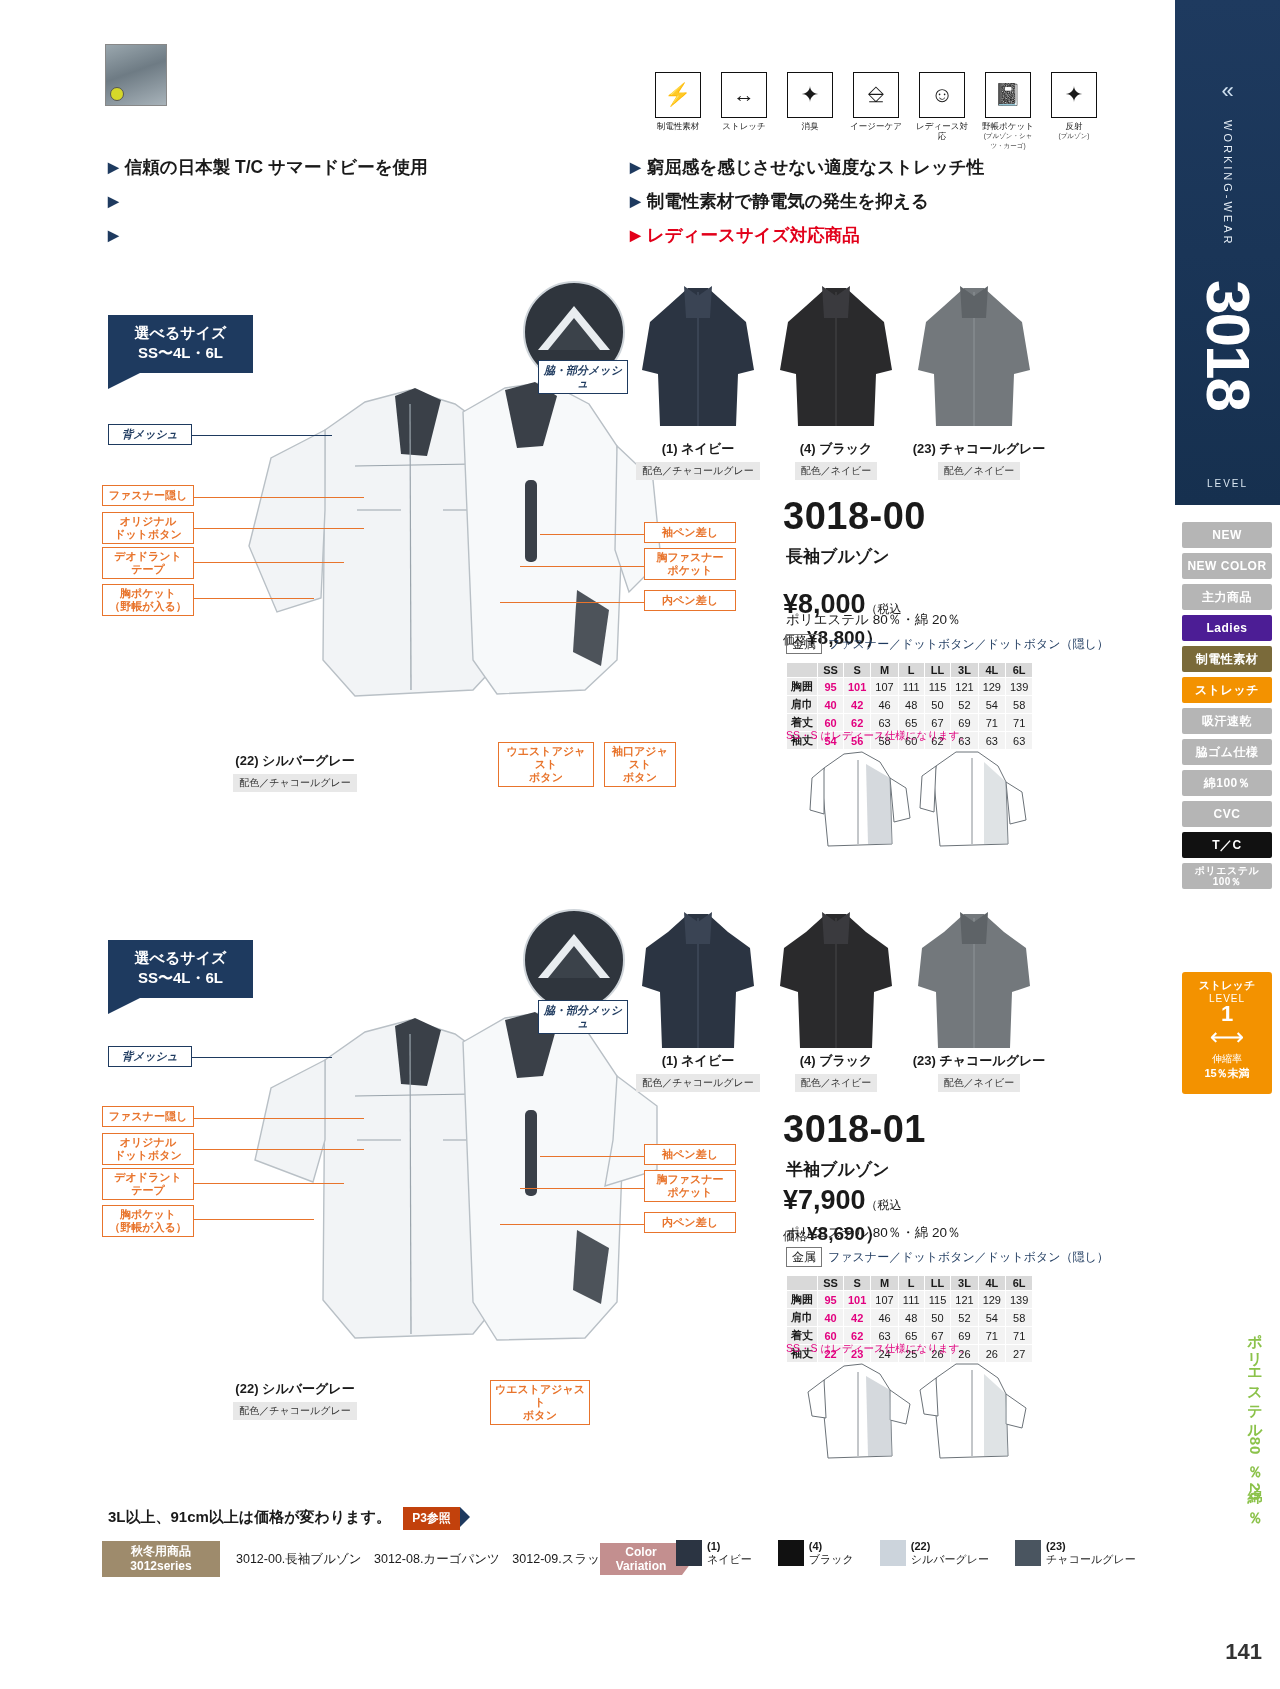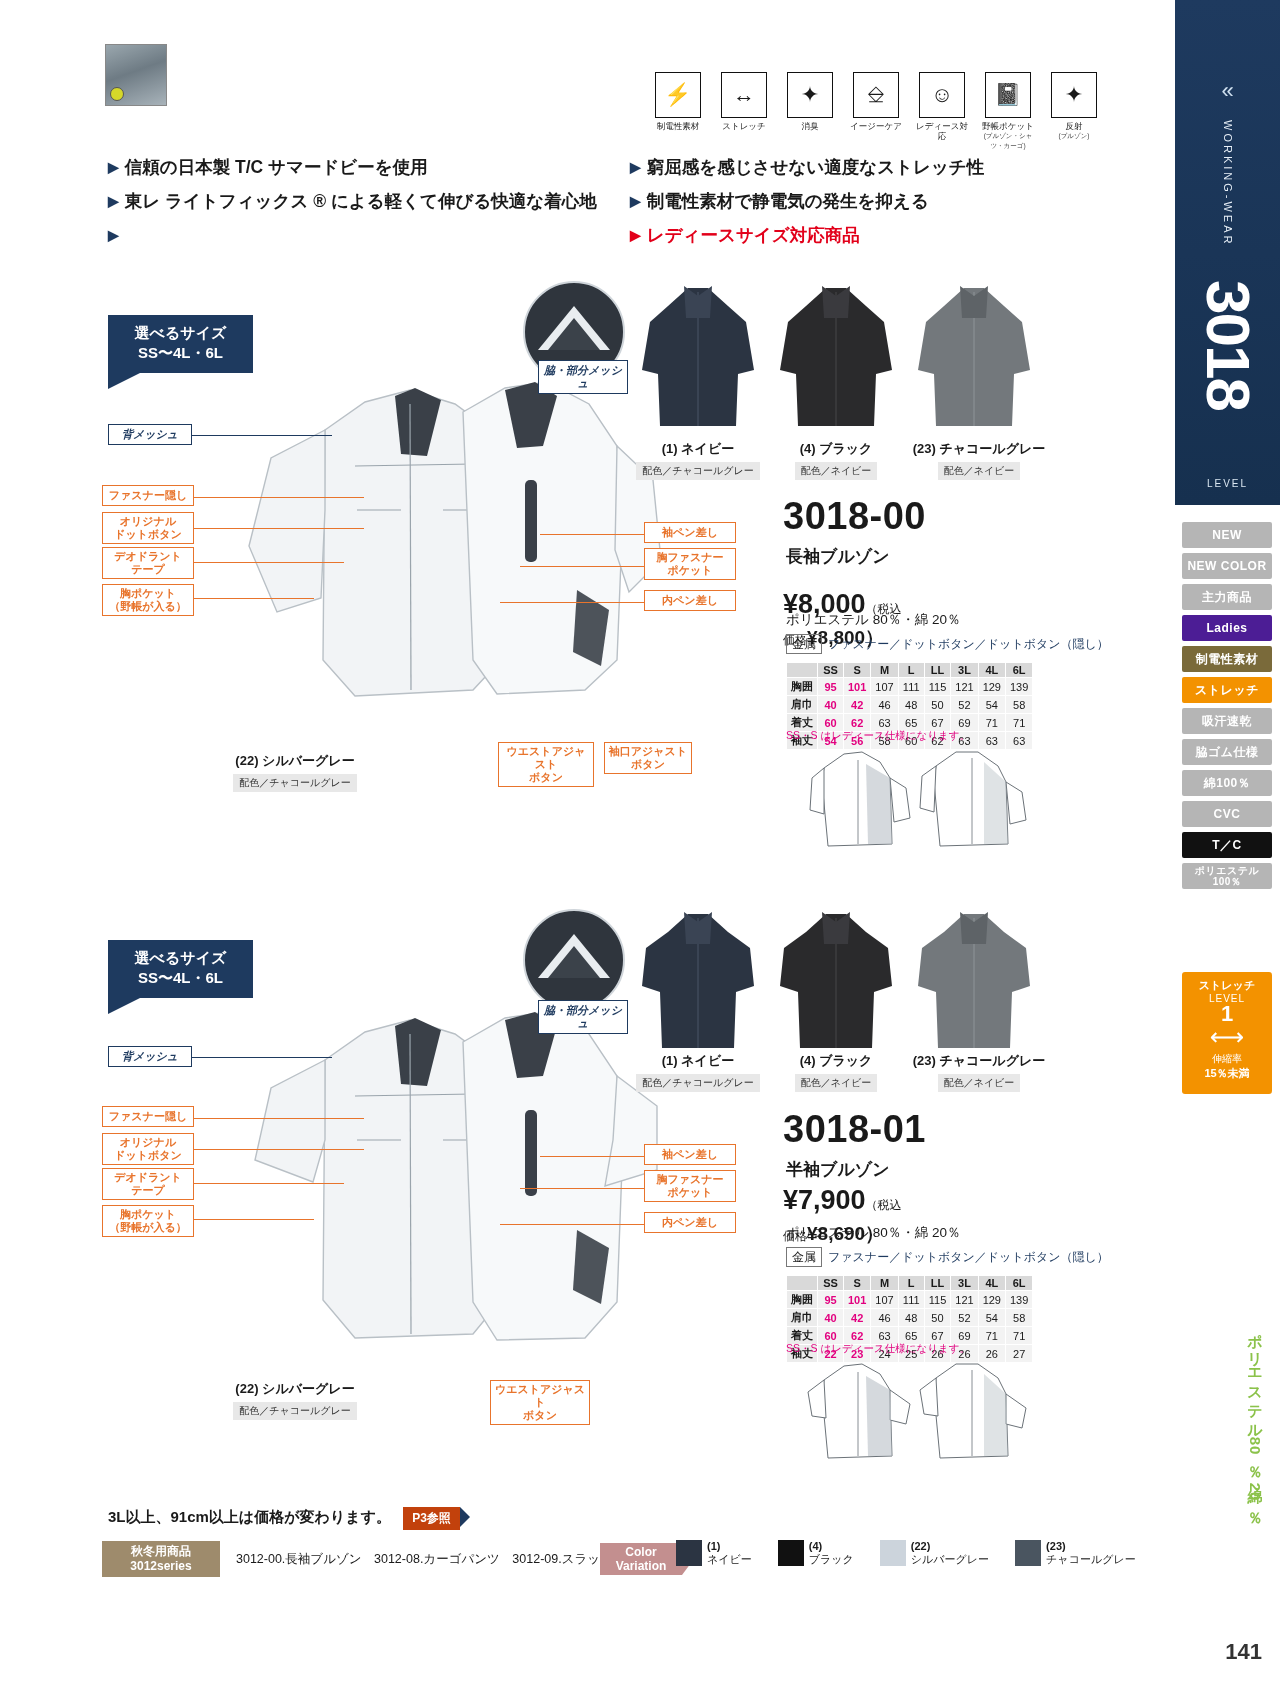--- a/index.html
+++ b/index.html
@@ -210,7 +210,6 @@
     </div>
     <div class="bl">
       <span class="tri">▶</span>
-      <span>東レ ライトフィックス ® による軽くて伸びる快適な着心地</span>
     </div>
     <div class="bl">
       <span class="tri">▶</span>

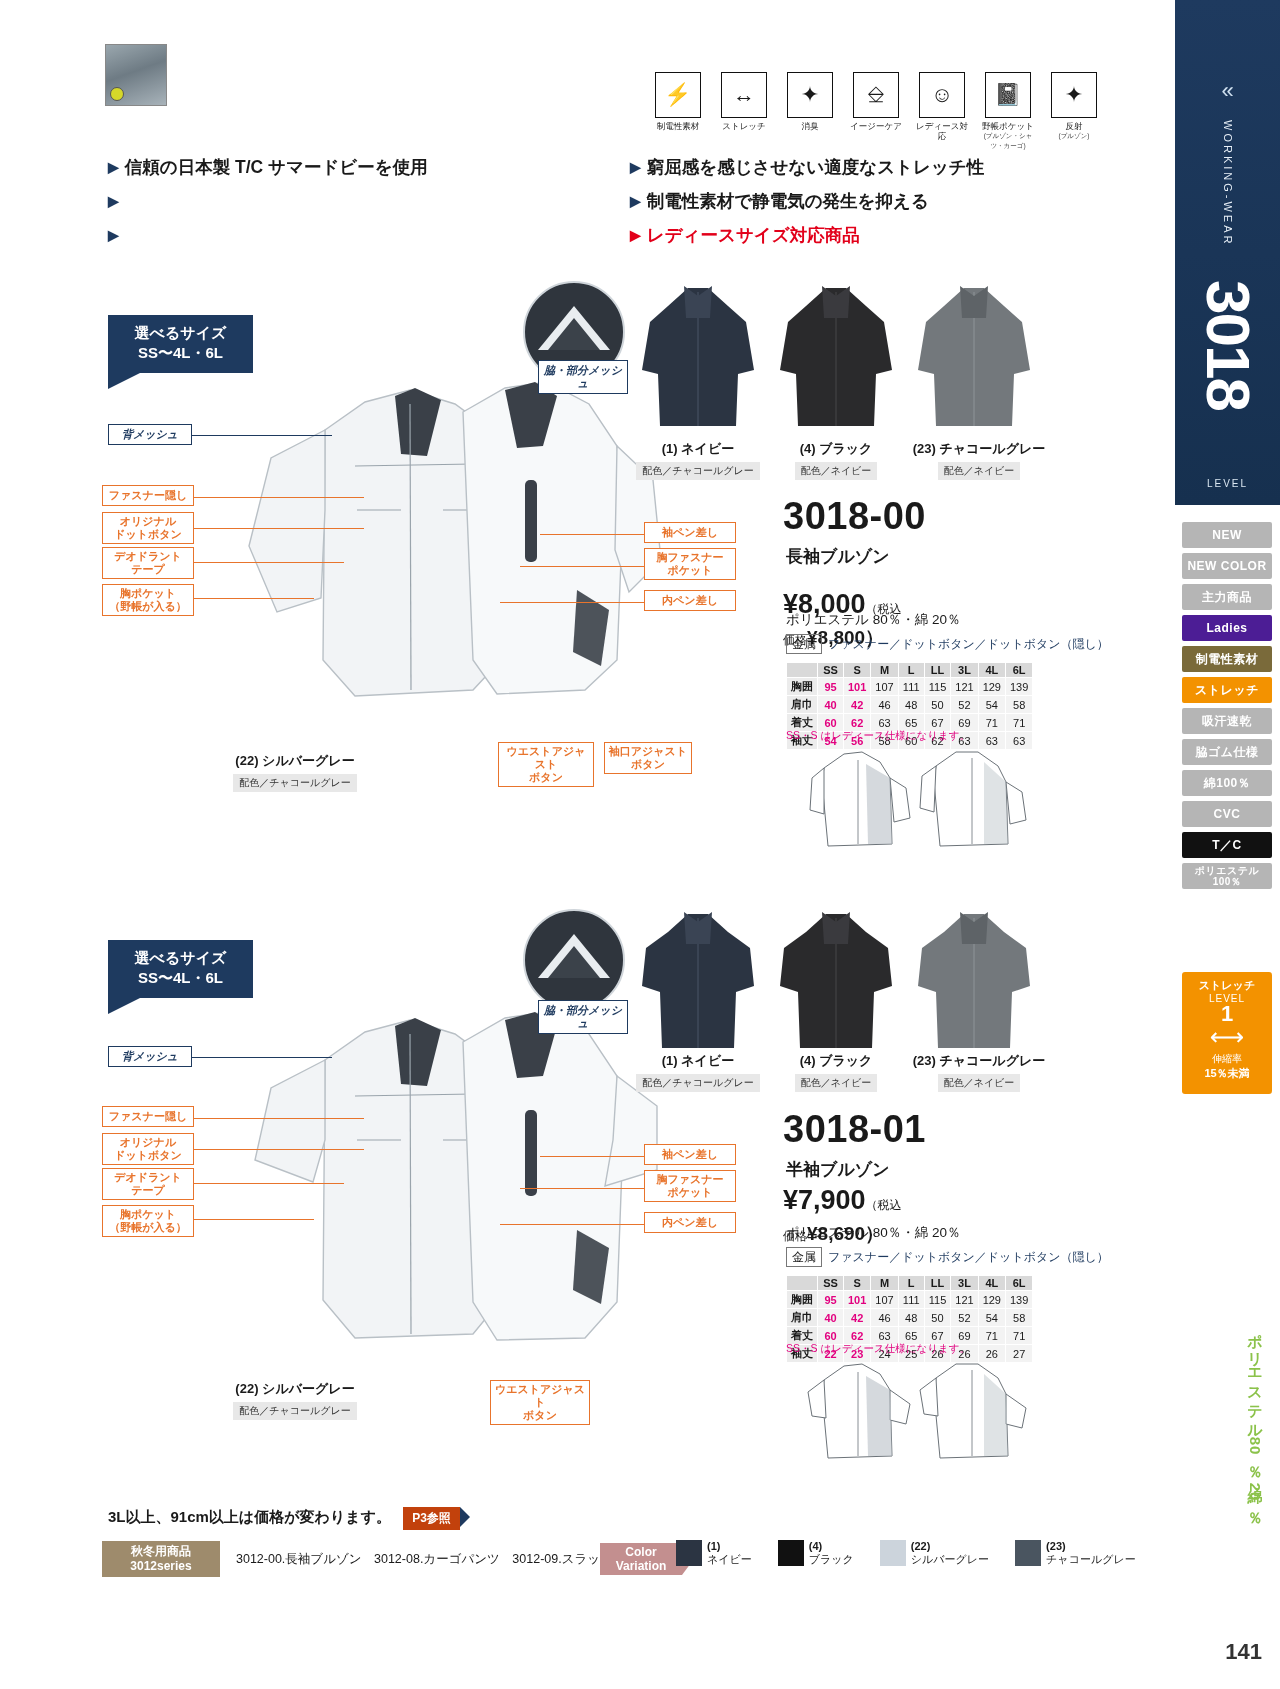--- a/index.html
+++ b/index.html
@@ -294,7 +294,7 @@
 
   <div class="callout orange" style="left:498px; top:742px; width:96px; white-space:pre-line; padding:2px;">ウエストアジャスト
 ボタン</div>
-  <div class="callout orange" style="left:604px; top:742px; width:88px; white-space:pre-line; padding:2px;">袖口アジャスト
+  <div class="callout orange" style="left:604px; top:742px; width:72px; white-space:pre-line; padding:2px;">袖口アジャスト
 ボタン</div>
 
   <div class="colorcap" style="left:205px; top:752px; width:180px;">

